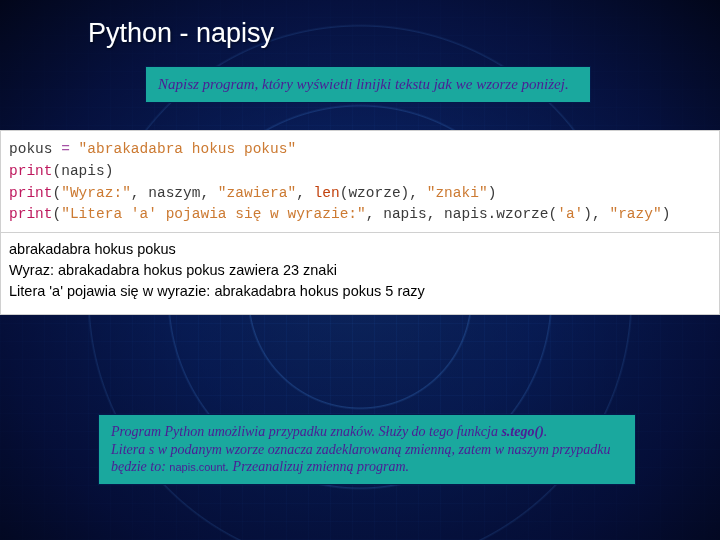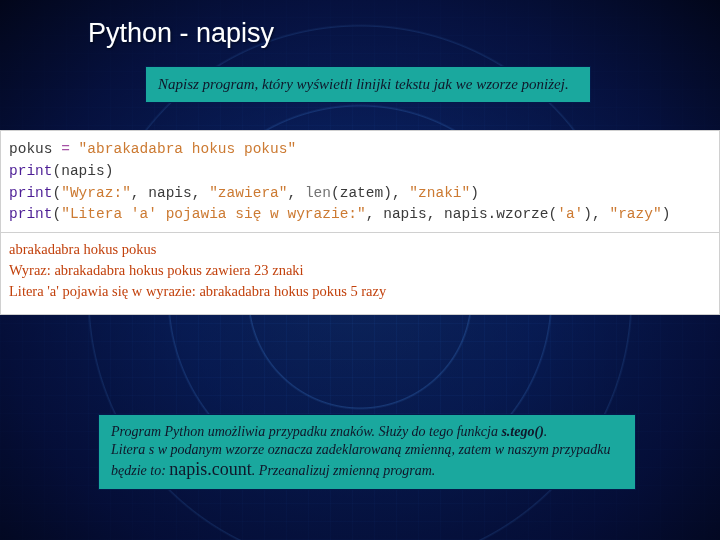--- a/index.html
+++ b/index.html
@@ -15,7 +15,7 @@
     radial-gradient(circle at 50% 55%,transparent 270px,rgba(80,160,255,.14) 271px,transparent 273px);
     pointer-events:none}
   .title{position:absolute;left:88px;top:18px;font-family:Verdana,Arial,sans-serif;font-size:27px;font-weight:400;color:#fff;text-shadow:1px 1px 2px rgba(0,0,0,.6),0 0 1px #3a5a9a}
-  .box{position:absolute;border:1px solid #031a4a;background:#1aa89e;color:#0f172a;padding:8px 12px;font-style:italic;font-size:15px;line-height:1.25}
+  .box{position:absolute;border:1px solid #031a4a;background:#1aa89e;color:#4c1d95;padding:8px 12px;font-style:italic;font-size:15px;line-height:1.25}
   .box1{left:145px;top:66px;width:420px}
   .box2{left:98px;top:414px;width:512px;font-size:14px}
   .box2 .mono{font-family:Liberation Serif, serif;font-style:normal;font-size:18px}

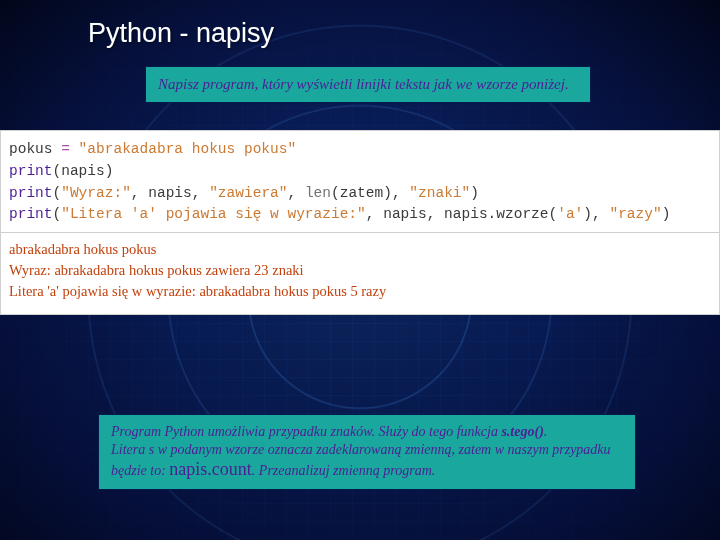--- a/index.html
+++ b/index.html
@@ -26,7 +26,7 @@
   .out{background:#fff;margin:0;padding:6px 20px 12px 8px;font-family:Liberation Serif, serif;font-size:14.5px;line-height:1.45;color:#c2410c;white-space:pre}
   .op{color:#a652a6}
   .str{color:#cc7a32}
-  .pr{color:#4c1d95}
+  .pr{color:#be185d}
   .fn{color:#737373}
 </style>
 </head>

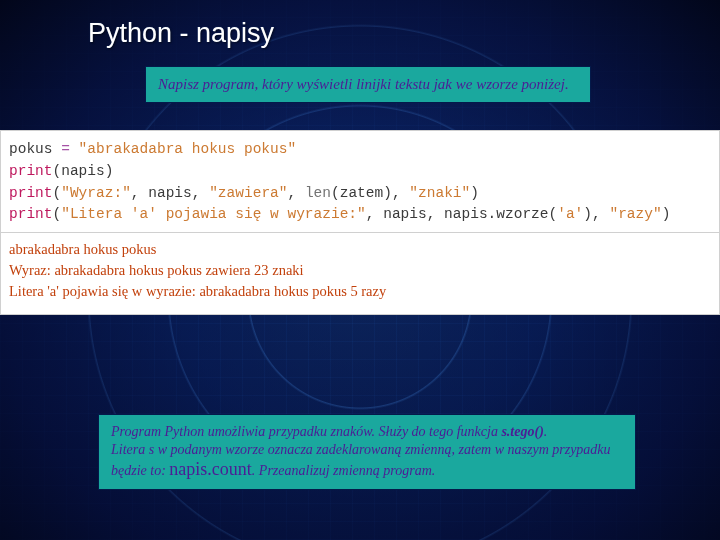--- a/index.html
+++ b/index.html
@@ -44,7 +44,7 @@
     <div class="codeinner">
 <pre class="codeblock"><span>pokus </span><span class="op">=</span><span class="str"> "abrakadabra hokus pokus"</span>
 <span class="pr">print</span><span>(napis)</span>
-<span class="pr">print</span><span>(</span><span class="str">"Wyraz:"</span><span>, napis, </span><span class="str">"zawiera"</span><span>, </span><span class="fn">len</span><span>(zatem), </span><span class="str">"znaki"</span><span>)</span>
+<span class="pr">print</span><span>(</span><span class="str">"Wyraz:"</span><span>, naszym, </span><span class="str">"zawiera"</span><span>, </span><span class="fn">len</span><span>(zatem), </span><span class="str">"znaki"</span><span>)</span>
 <span class="pr">print</span><span>(</span><span class="str">"Litera 'a' pojawia się w wyrazie:"</span><span>, napis, napis.wzorze(</span><span class="str">'a'</span><span>), </span><span class="str">"razy"</span><span>)</span></pre>
       <div class="sep"></div>
 <pre class="out"><span>abrakadabra hokus pokus</span>

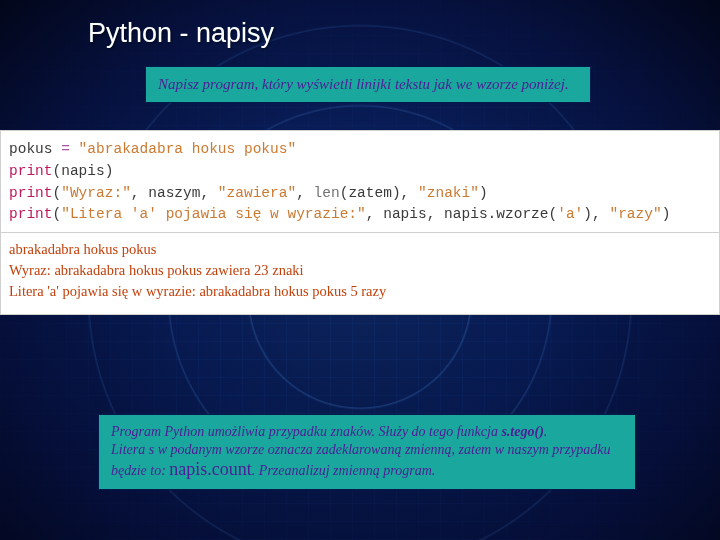--- a/index.html
+++ b/index.html
@@ -27,7 +27,7 @@
   .op{color:#a652a6}
   .str{color:#cc7a32}
   .pr{color:#be185d}
-  .fn{color:#737373}
+  .fn{color:#c2410c}
 </style>
 </head>
 <body>

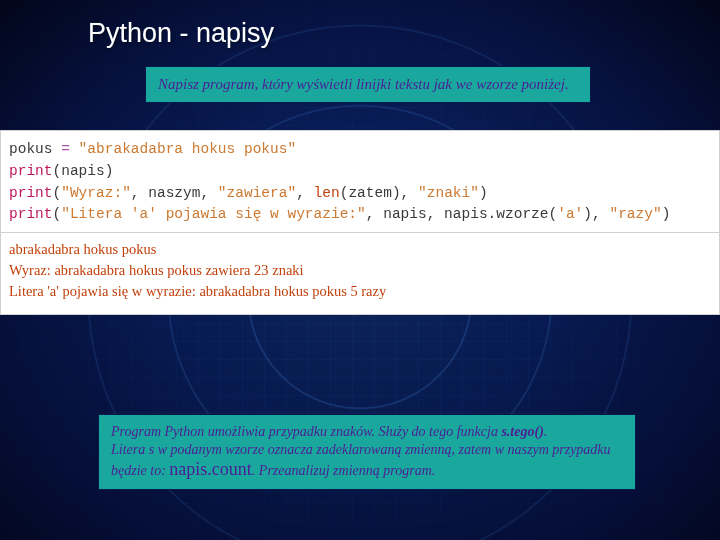--- a/index.html
+++ b/index.html
@@ -44,7 +44,7 @@
     <div class="codeinner">
 <pre class="codeblock"><span>pokus </span><span class="op">=</span><span class="str"> "abrakadabra hokus pokus"</span>
 <span class="pr">print</span><span>(napis)</span>
-<span class="pr">print</span><span>(</span><span class="str">"Wyraz:"</span><span>, naszym, </span><span class="str">"zawiera"</span><span>, </span><span class="fn">len</span><span>(zatem), </span><span class="str">"znaki"</span><span>)</span>
+<span class="pr">print</span><span>(</span><span class="str">"Wyraz:"</span><span>, naszym, </span><span class="str">"zawiera"</span><span>, </span><span class="fn">len</span><span>(wzorze), </span><span class="str">"znaki"</span><span>)</span>
 <span class="pr">print</span><span>(</span><span class="str">"Litera 'a' pojawia się w wyrazie:"</span><span>, napis, napis.wzorze(</span><span class="str">'a'</span><span>), </span><span class="str">"razy"</span><span>)</span></pre>
       <div class="sep"></div>
 <pre class="out"><span>abrakadabra hokus pokus</span>

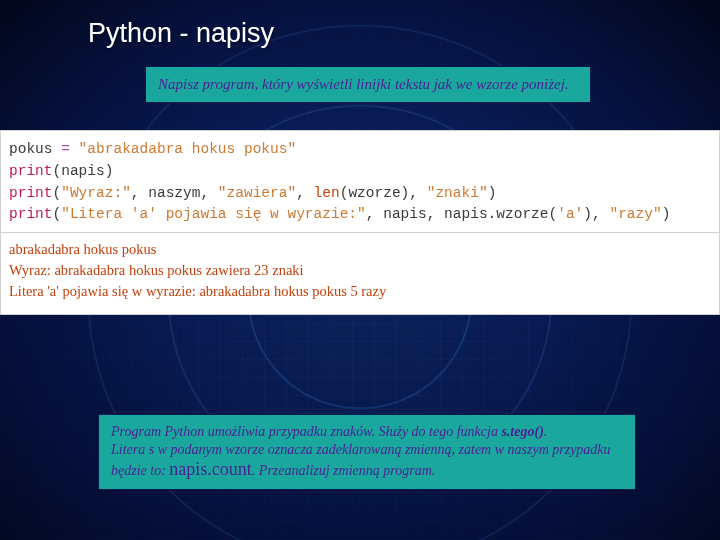--- a/index.html
+++ b/index.html
@@ -23,7 +23,7 @@
   .codeinner{border:1px solid #d0d0d0;margin:0;padding:0}
   .codeblock{background:#fff;margin:0;padding:8px 8px 6px 8px;font-family:Consolas,'Courier New',monospace;font-size:14.5px;line-height:1.5;color:#3a3a3a;white-space:pre}
   .sep{border-top:1px solid #d0d0d0;margin:0}
-  .out{background:#fff;margin:0;padding:6px 20px 12px 8px;font-family:Liberation Serif, serif;font-size:14.5px;line-height:1.45;color:#c2410c;white-space:pre}
+  .out{background:#fff;margin:0;padding:6px 20px 12px 8px;font-family:Liberation Sans, sans-serif;font-size:14.5px;line-height:1.45;color:#000000;white-space:pre}
   .op{color:#a652a6}
   .str{color:#cc7a32}
   .pr{color:#be185d}

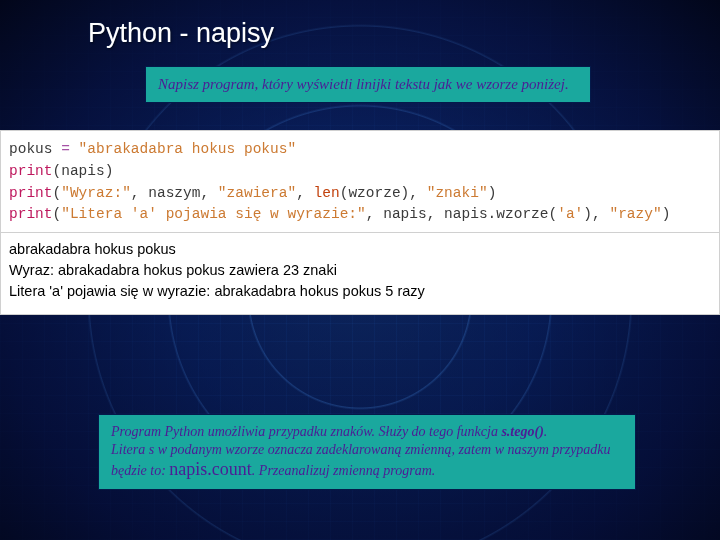--- a/index.html
+++ b/index.html
@@ -18,7 +18,7 @@
   .box{position:absolute;border:1px solid #031a4a;background:#1aa89e;color:#4c1d95;padding:8px 12px;font-style:italic;font-size:15px;line-height:1.25}
   .box1{left:145px;top:66px;width:420px}
   .box2{left:98px;top:414px;width:512px;font-size:14px}
-  .box2 .mono{font-family:Liberation Serif, serif;font-style:normal;font-size:18px}
+  .box2 .mono{font-family:Liberation Sans, sans-serif;font-style:normal;font-size:11px}
   .codewrap{position:absolute;left:0;top:130px;width:720px;background:#fdfdfd}
   .codeinner{border:1px solid #d0d0d0;margin:0;padding:0}
   .codeblock{background:#fff;margin:0;padding:8px 8px 6px 8px;font-family:Consolas,'Courier New',monospace;font-size:14.5px;line-height:1.5;color:#3a3a3a;white-space:pre}

